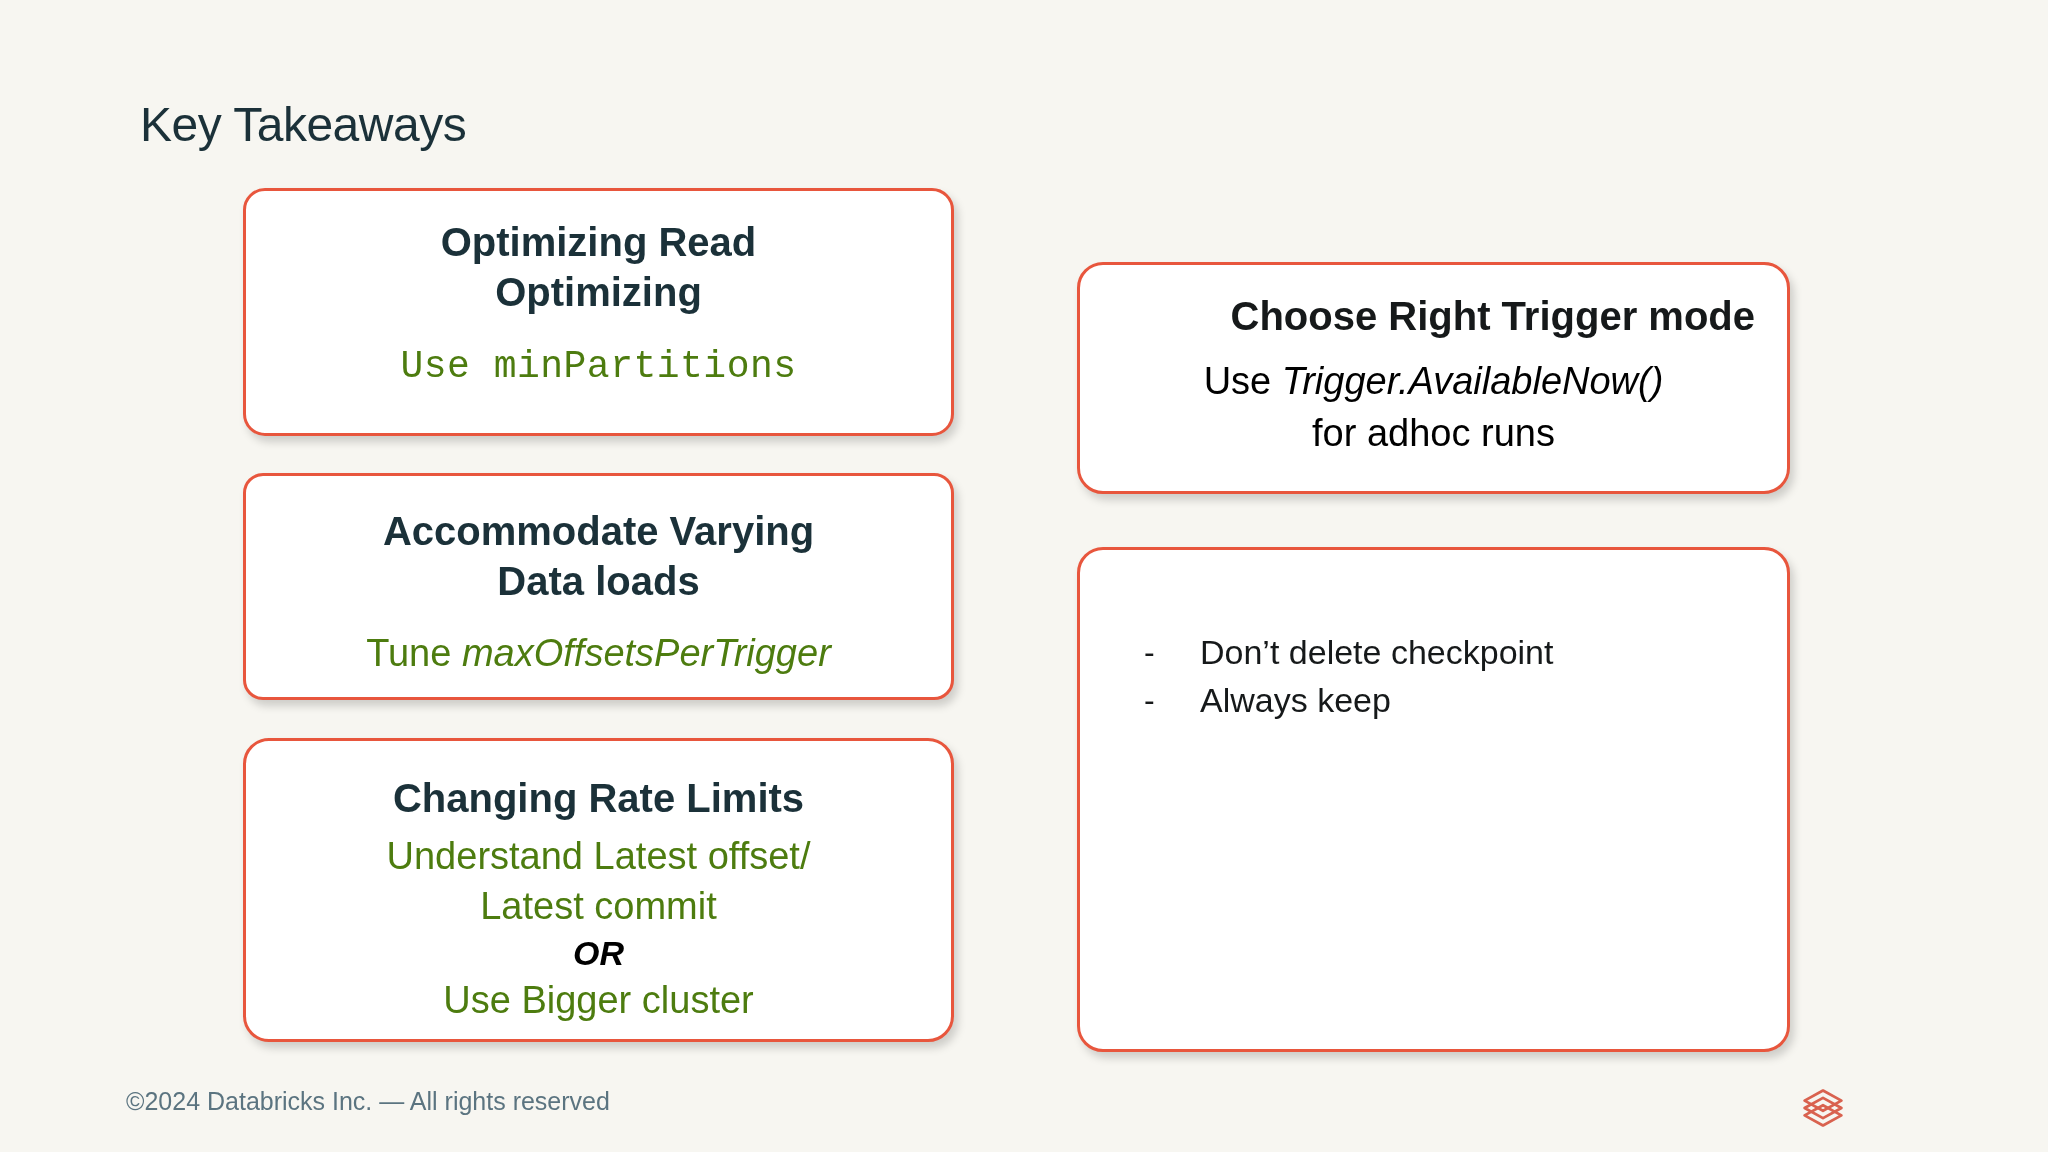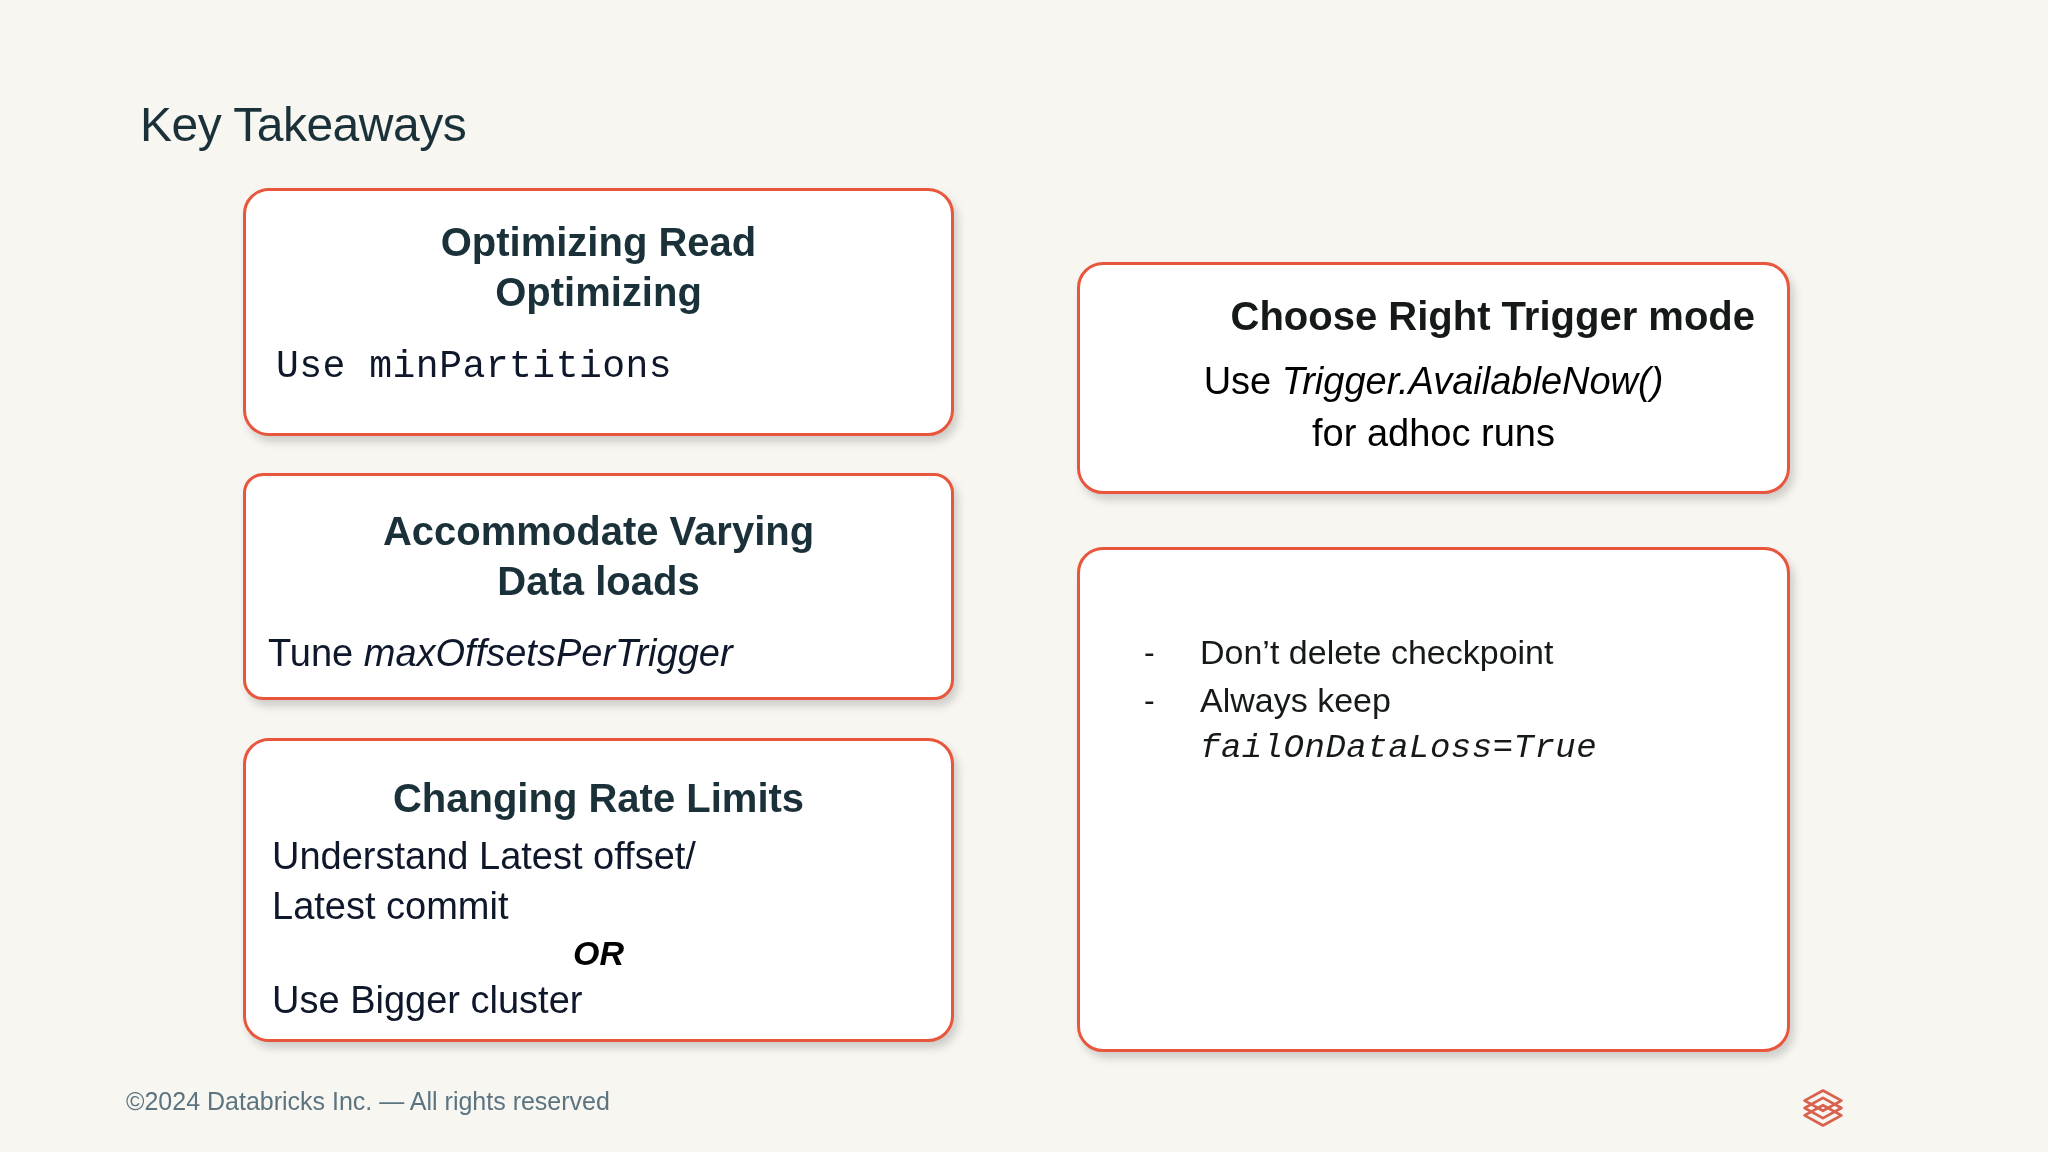--- a/index.html
+++ b/index.html
@@ -61,7 +61,7 @@
   }
 
   
-  .card-l1 { height: 248px; padding: 26px 30px 0 30px; margin-bottom: 37px; }
+  .card-l1 { height: 248px; padding: 26px 30px 0 30px; margin-bottom: 37px; border-radius: 22px; }
   .card-l2 { height: 227px; padding: 30px 22px 0 22px; margin-bottom: 38px; border-radius: 20px; }
   .card-l3 { height: 304px; padding: 32px 26px 0 26px; }
 

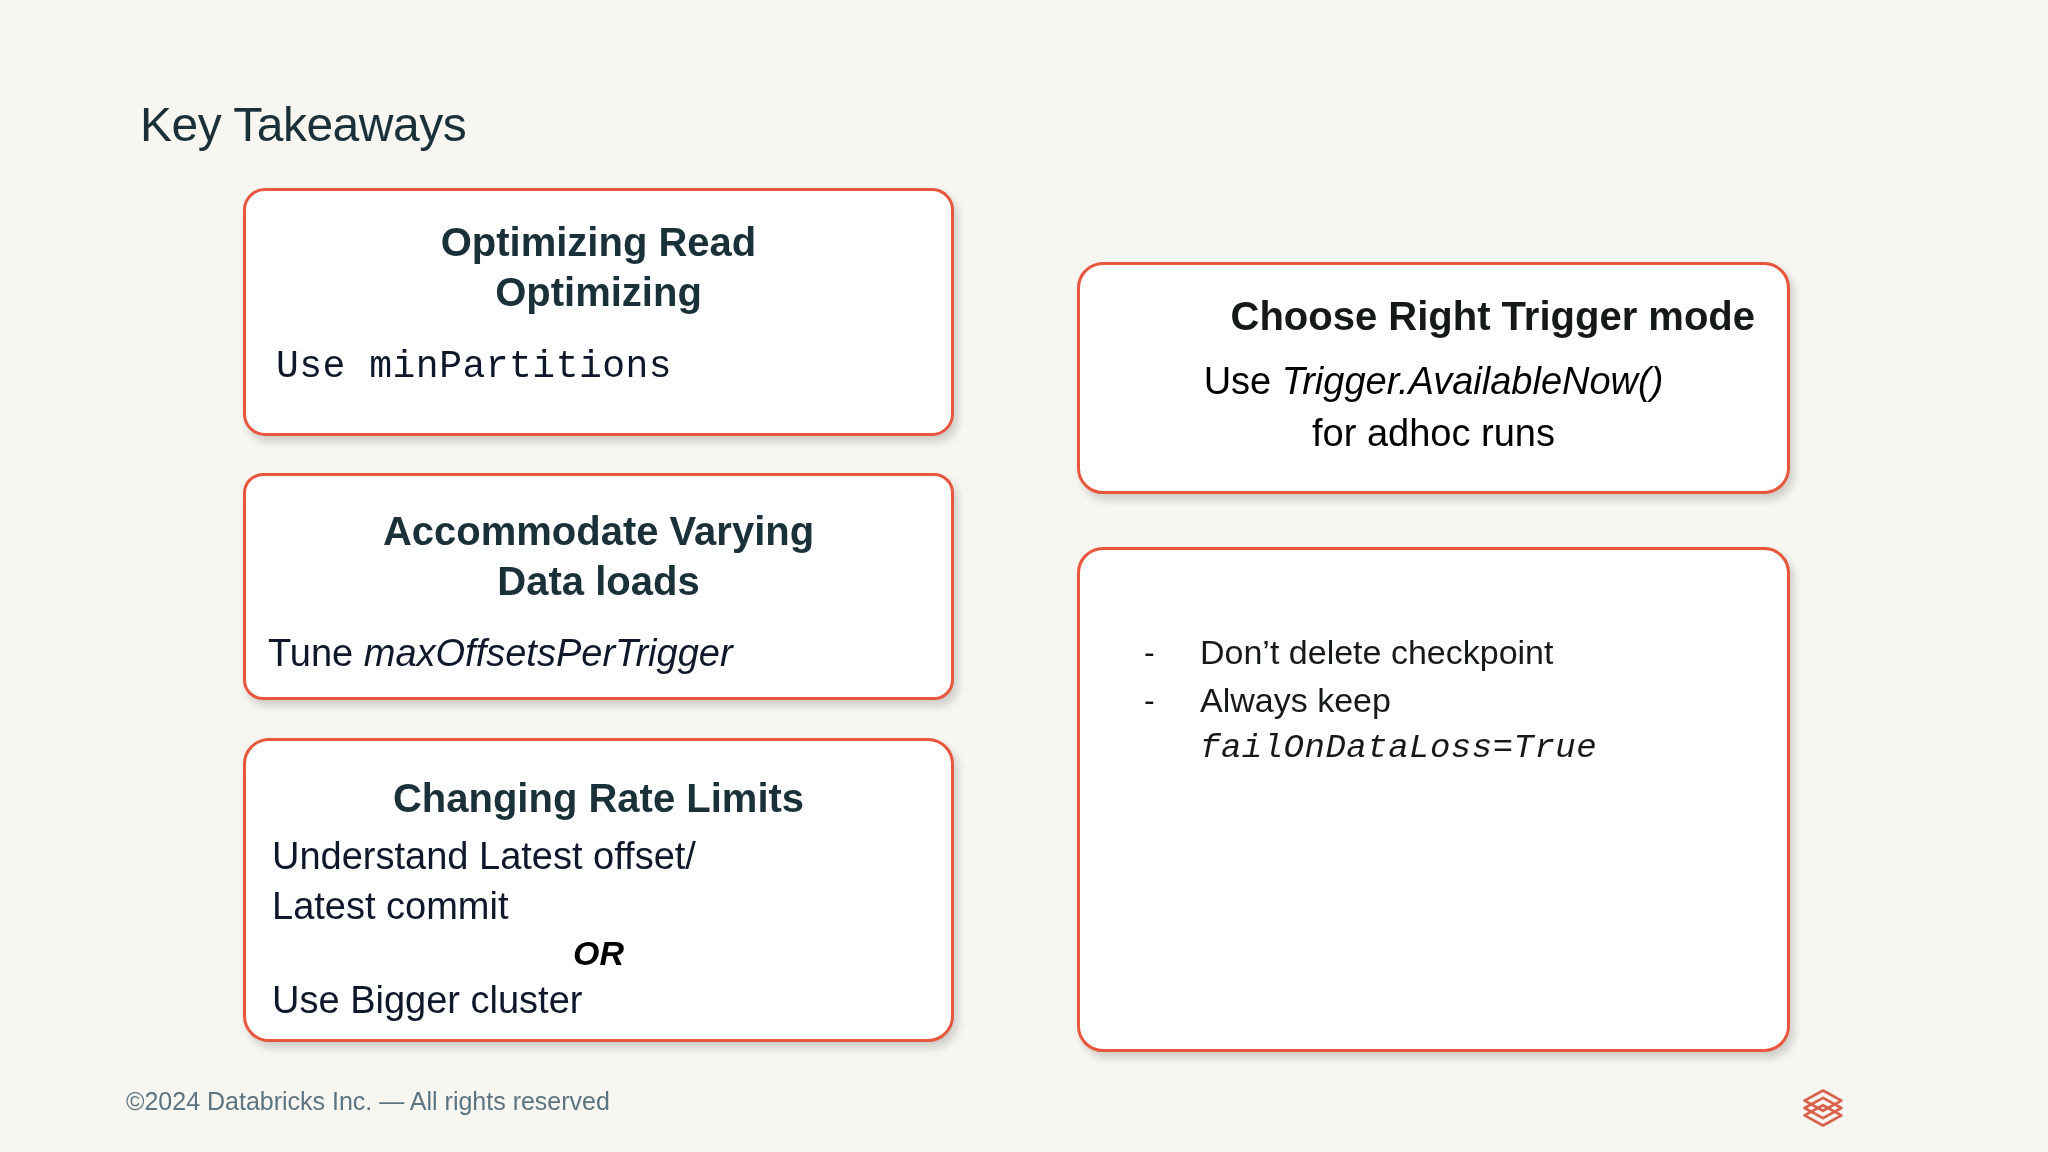--- a/index.html
+++ b/index.html
@@ -88,7 +88,8 @@
   .heading-left { text-align: right; }
 
   .card-body {
-    color: #0f172a;
+    color: #4d7c0f;
+    text-align: center;
     font-size: 38px;
     line-height: 50px;
     font-weight: 400;

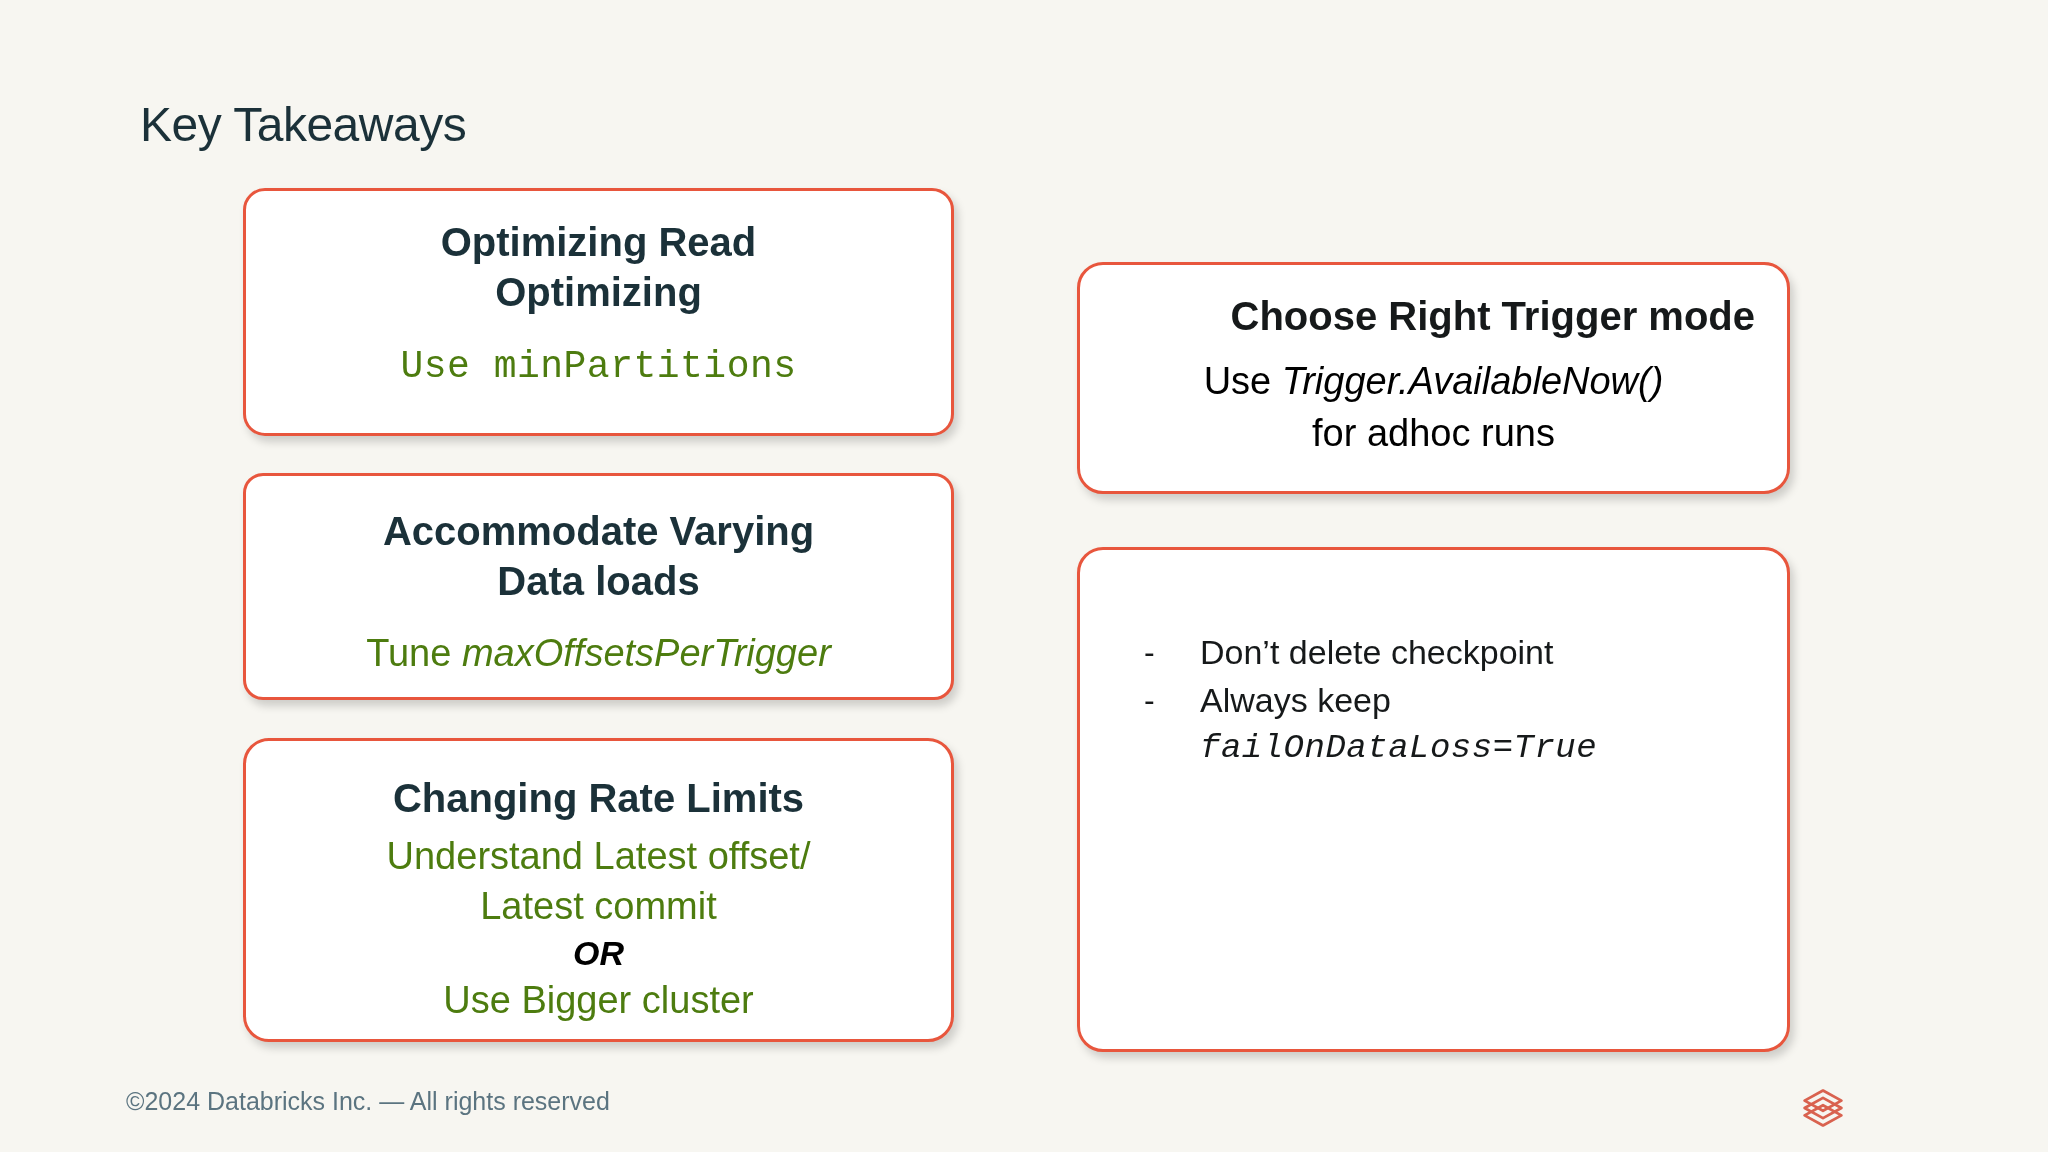--- a/index.html
+++ b/index.html
@@ -246,7 +246,6 @@
           <span class="bullet-dash">-</span>
           <span class="bullet-text">
             <span>Always keep</span>
-            <span class="mono-italic" style="display:block;">failOnDataLoss=True</span>
           </span>
         </div>
       </div>

